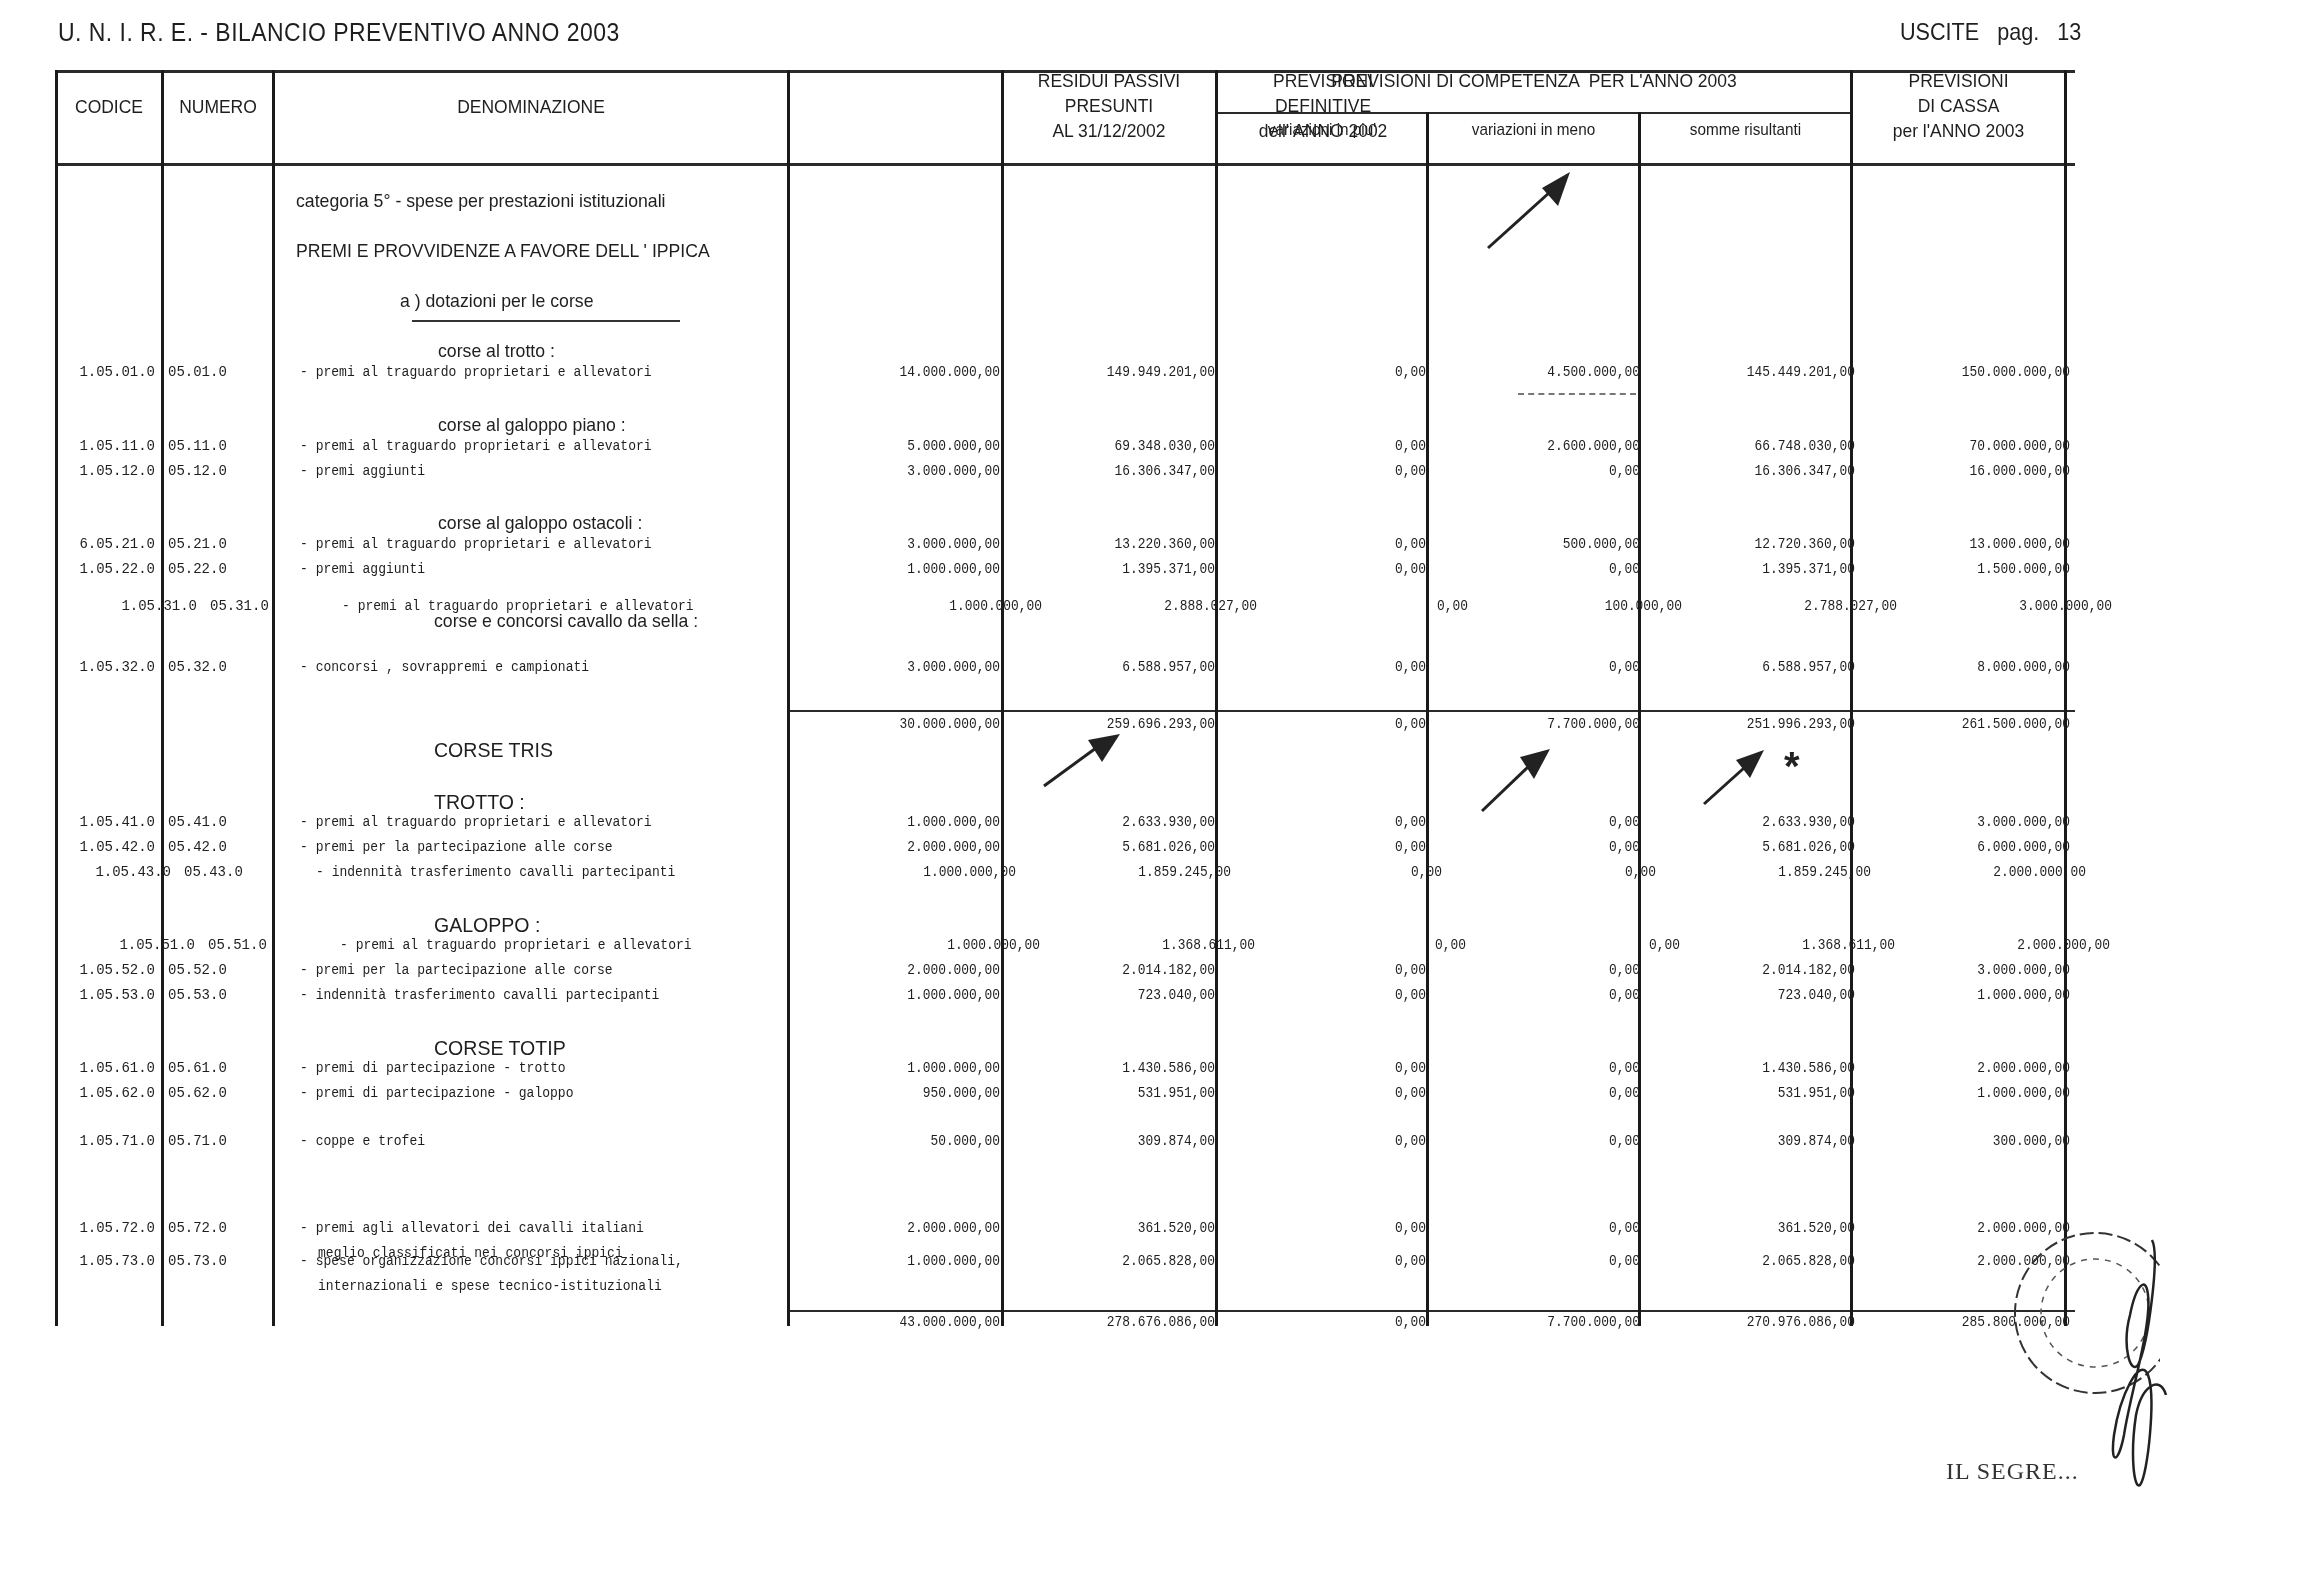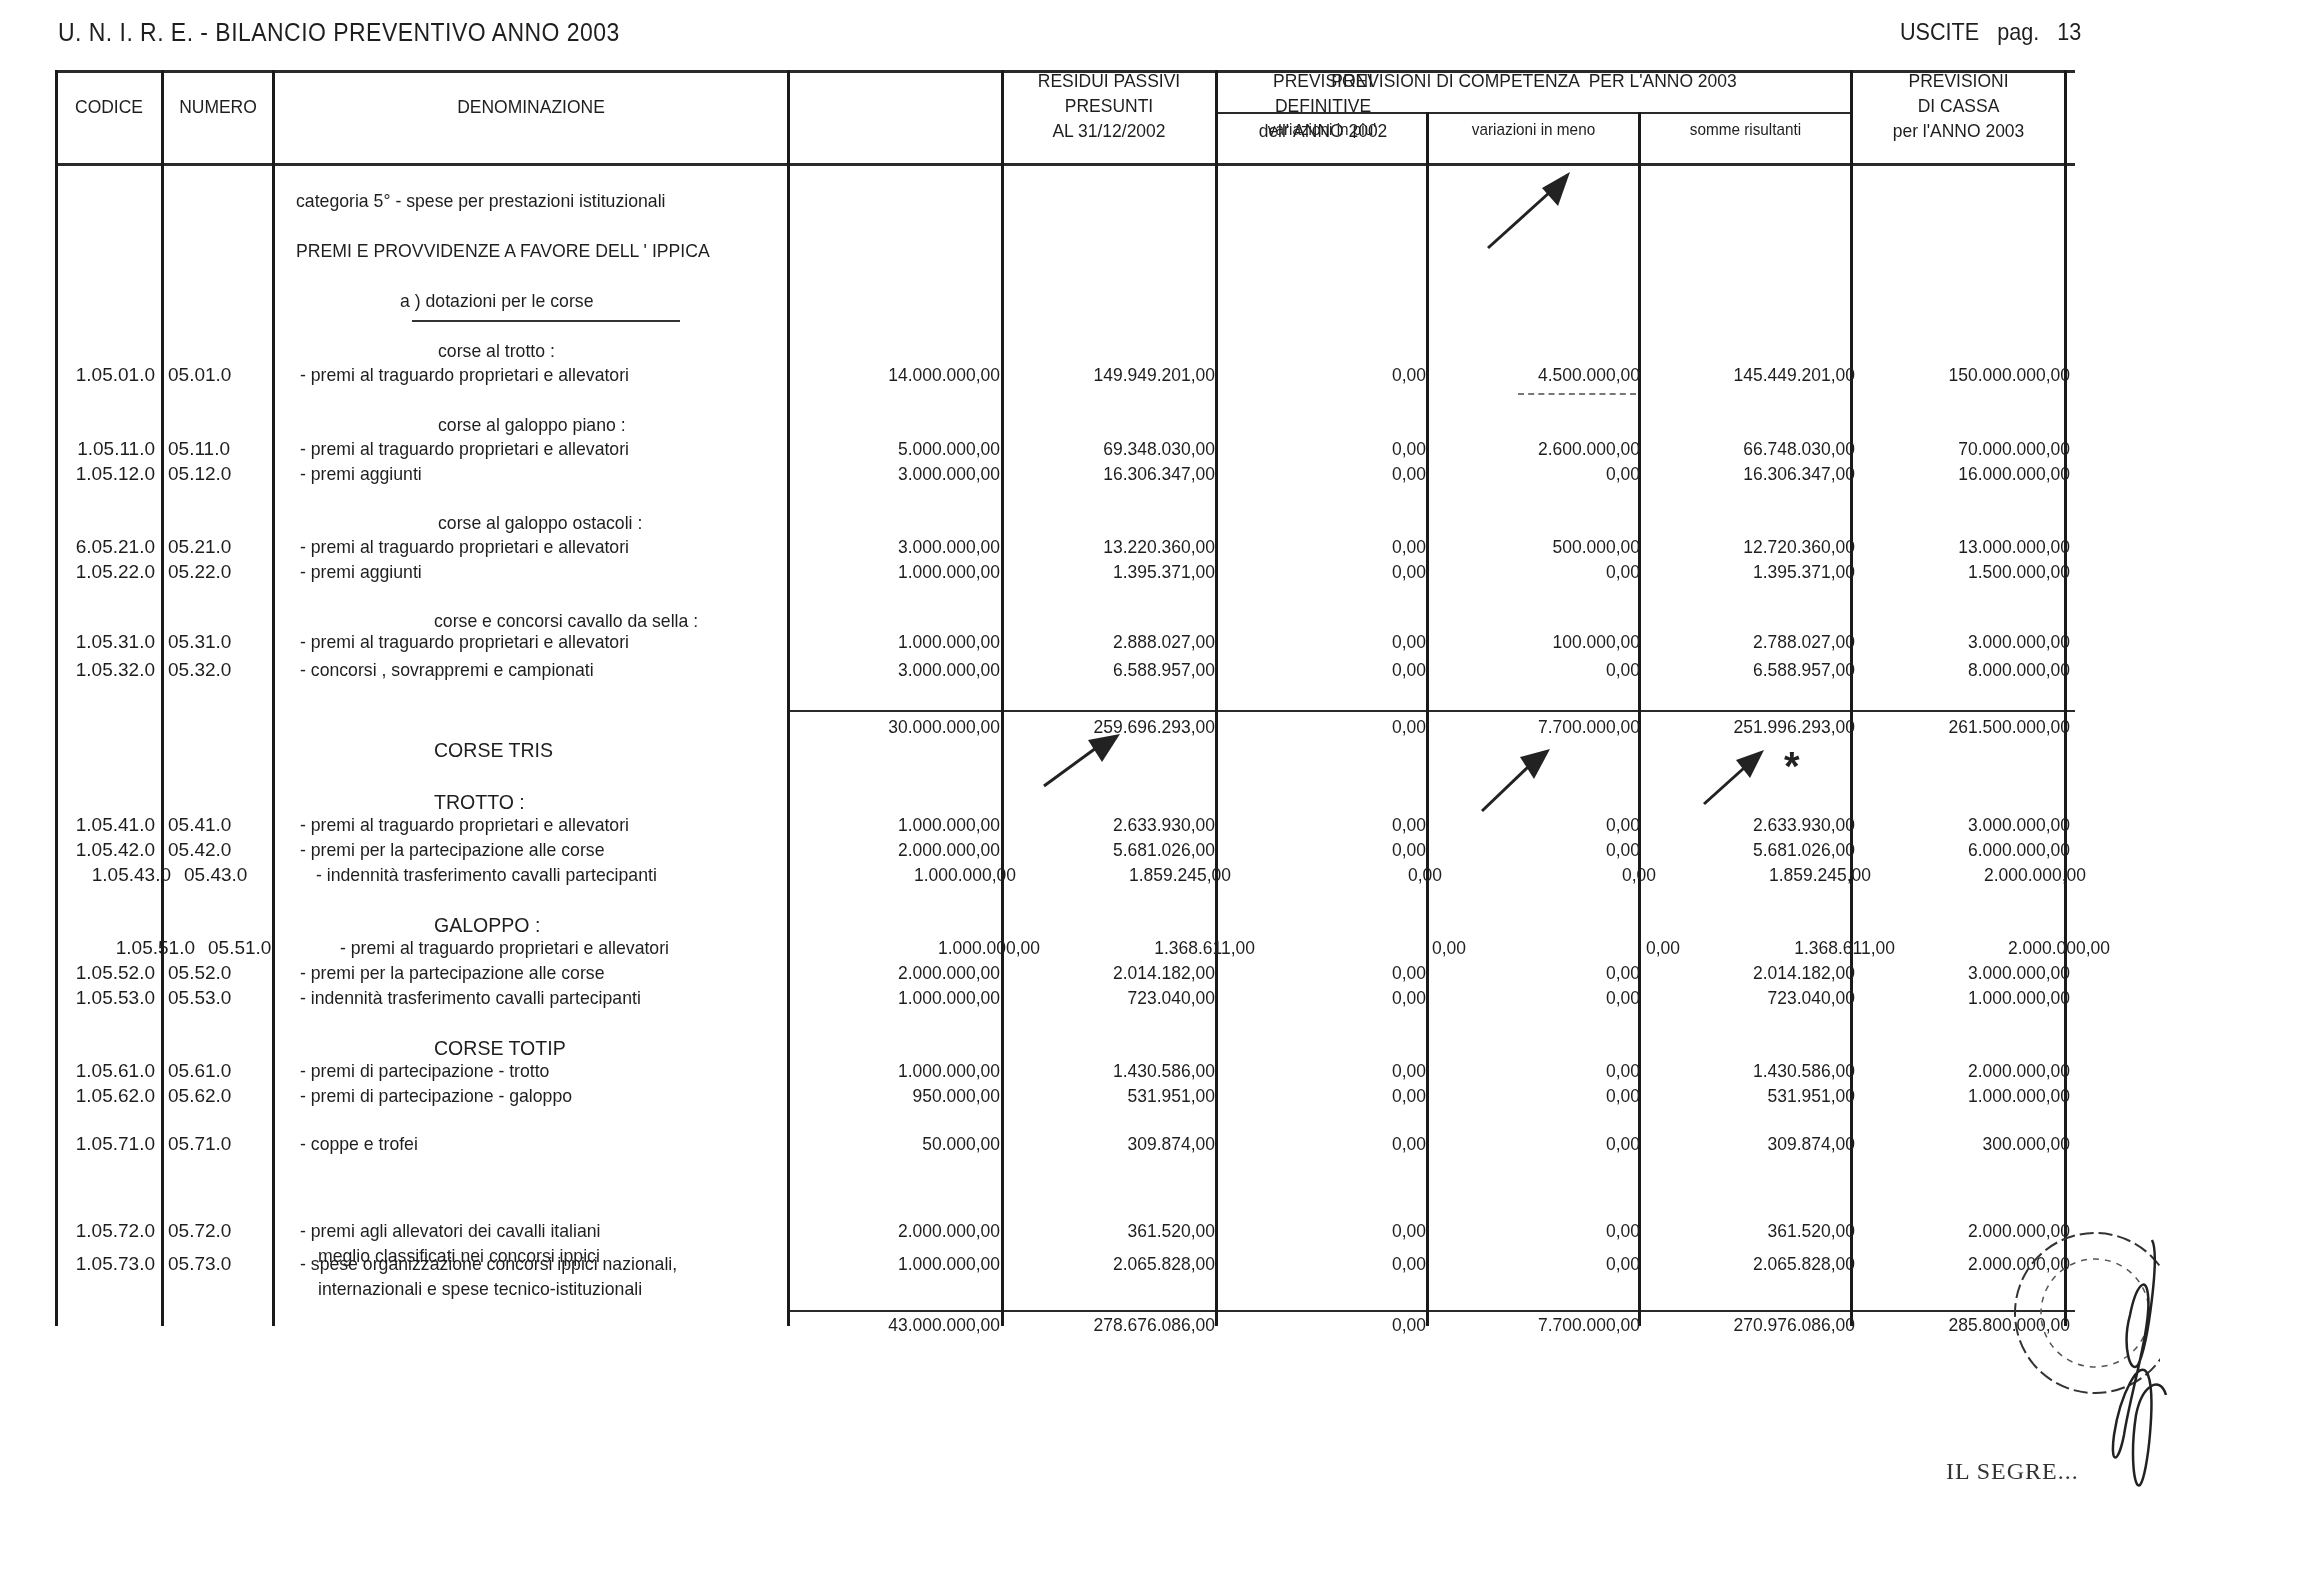--- a/index.html
+++ b/index.html
@@ -24,7 +24,7 @@
   .hdr { position: absolute; text-align: center; font-size: 19px; line-height: 25px; transform: scaleX(0.92); }
   .hdr-sub { position: absolute; text-align: center; font-size: 17px; transform: scaleX(0.9); }
 
-  .row { position: absolute; left: 0; width: 2033px; height: 24px; font-size: 19px; }
+  .row { position: absolute; left: 0; width: 2033px; height: 24px; font-size: 14px; font-family: Liberation Mono, monospace; }
   .row > span { position: absolute; top: 0; white-space: nowrap; }
   .c-code { left: 55px; width: 100px; text-align: right; }
   .c-num { left: 168px; width: 92px; }

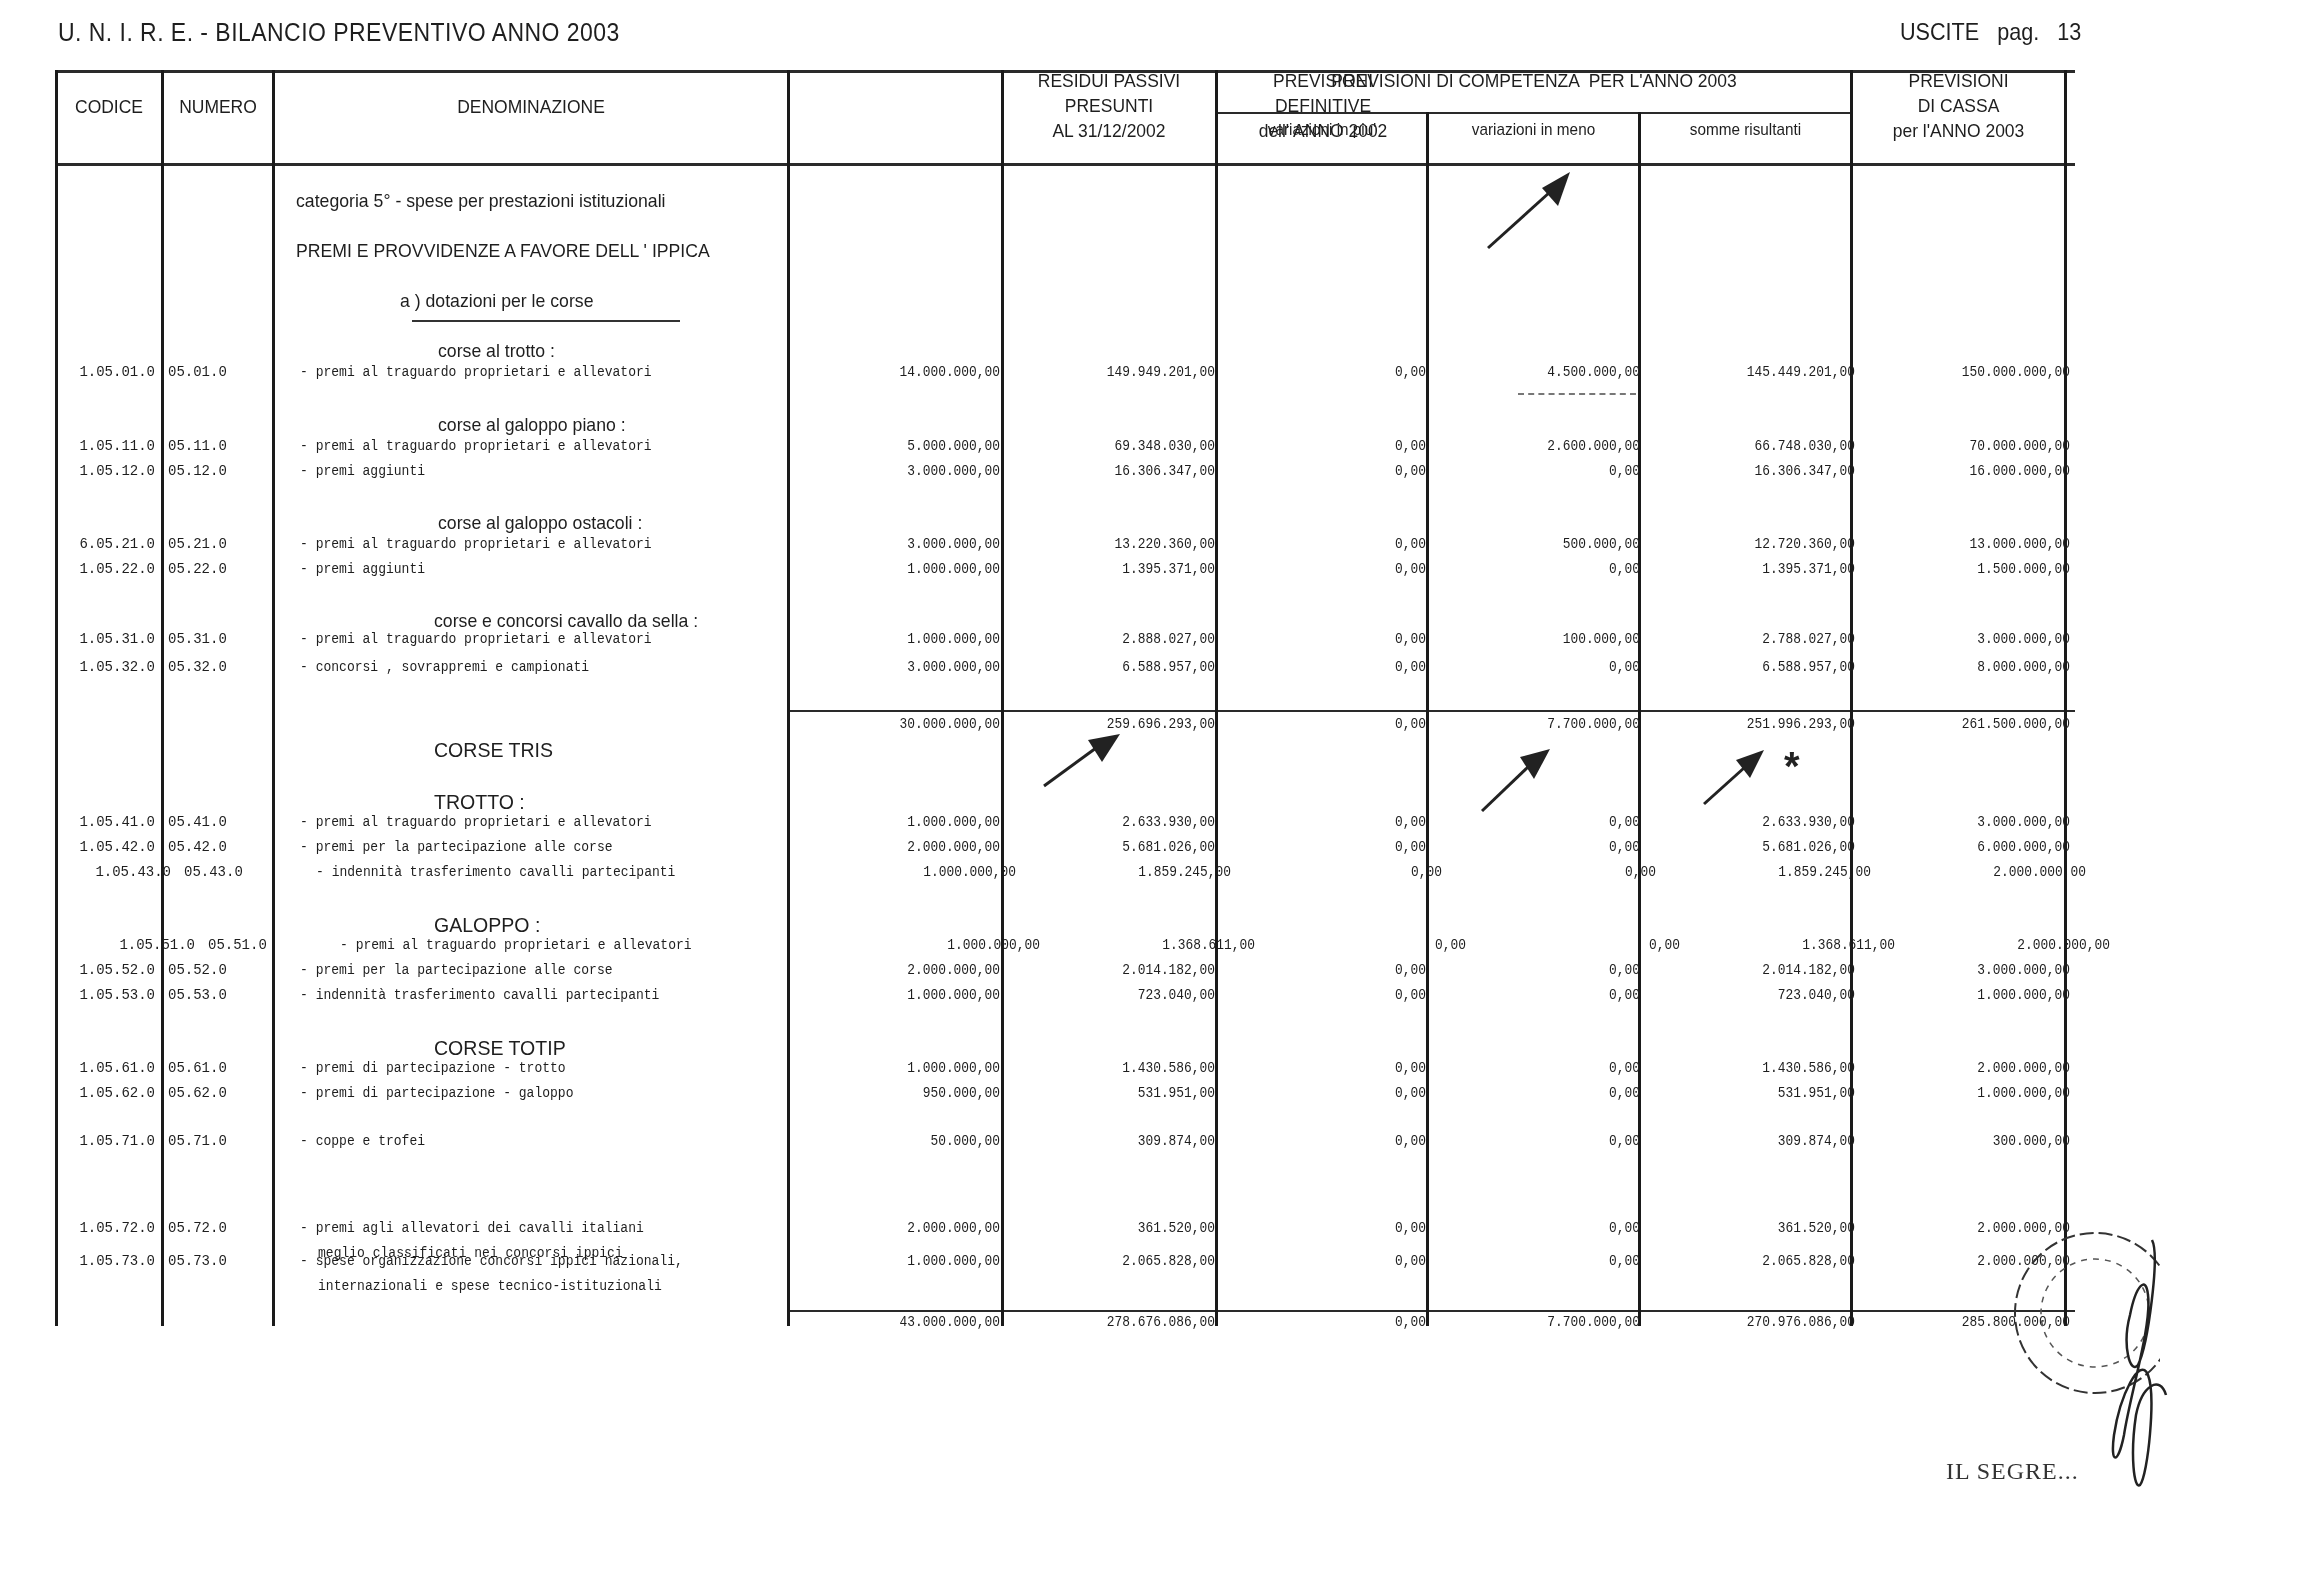--- a/index.html
+++ b/index.html
@@ -159,7 +159,7 @@
       <span class="n c-somme">1.395.371,00</span>
       <span class="n c-cassa">1.500.000,00</span>
     </div>
-    <div class="row" style="top: 631px;">
+    <div class="row" style="top: 598px; margin-left: 42px;">
       <span class="c-code">1.05.31.0</span>
       <span class="c-num">05.31.0</span>
       <span class="c-desc">- premi al traguardo proprietari e allevatori</span>

